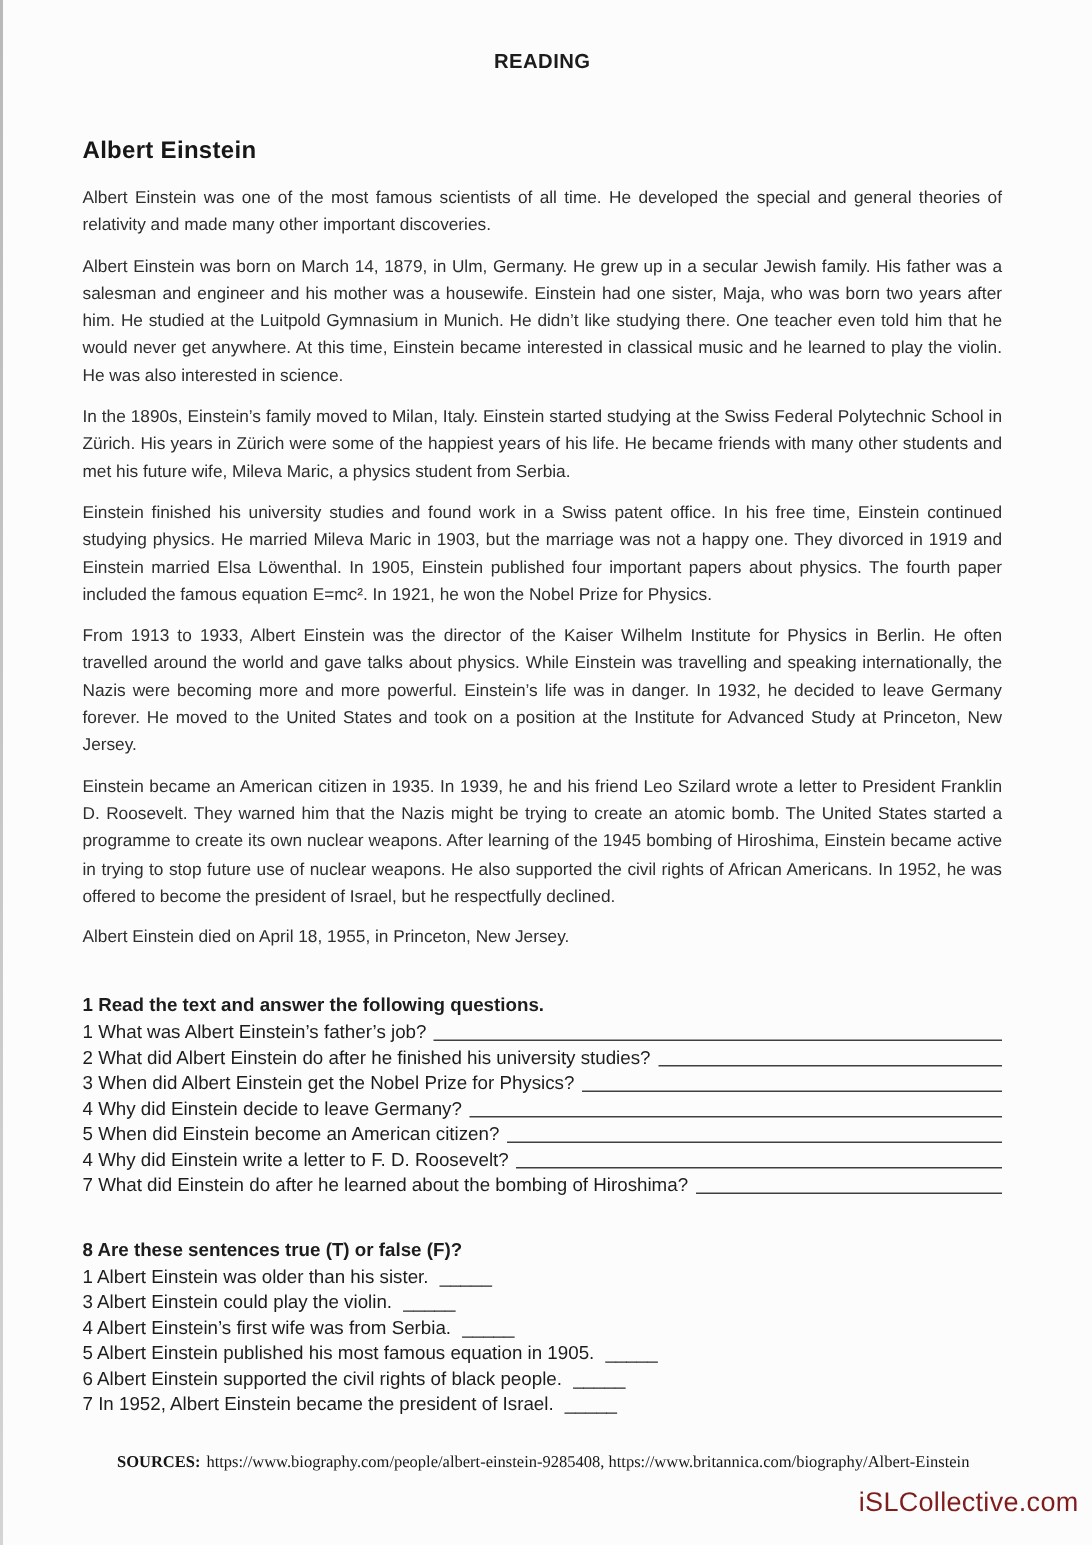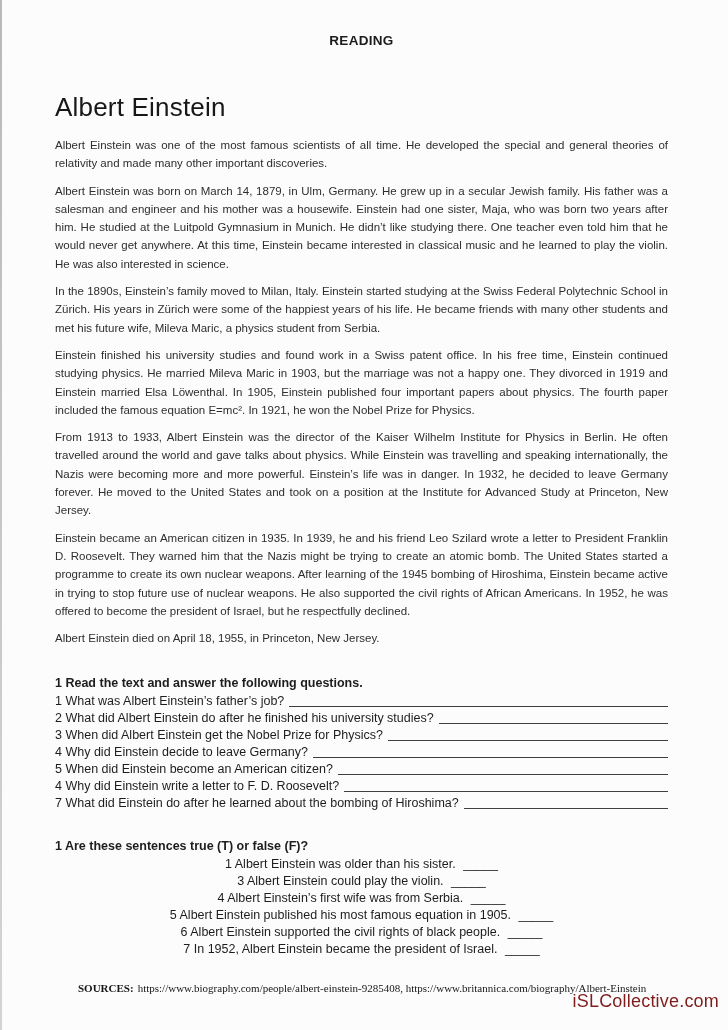--- a/index.html
+++ b/index.html
@@ -35,8 +35,8 @@
   }
   .doc-title {
     margin: 44px 0 0 0;
-    font-size: 26px;
-    font-weight: normal;
+    font-size: 16px;
+    font-weight: bold;
     color: #171717;
     letter-spacing: 0.2px;
   }

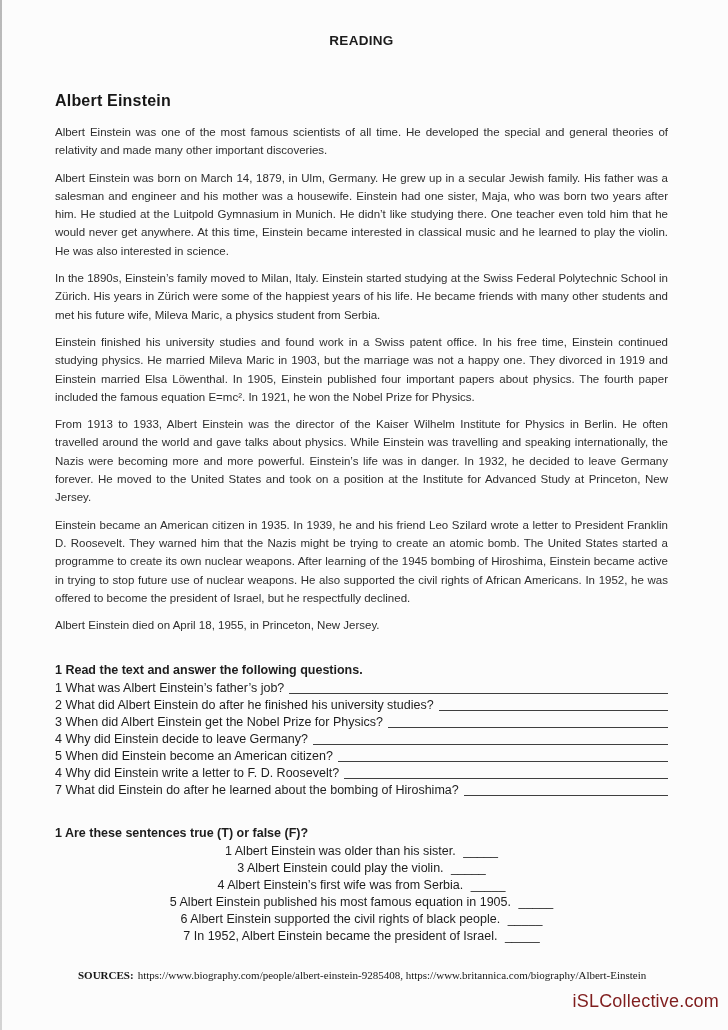--- a/index.html
+++ b/index.html
@@ -147,7 +147,7 @@
     </div>
 
     <div class="ex ex2">
-      <div class="ex-heading">1 Are these sentences true (T) or false (F)?</div>
+      <div class="ex-heading">8 Are these sentences true (T) or false (F)?</div>
 
       <div class="s-row">
         <span class="s-text">1 Albert Einstein was older than his sister.</span>

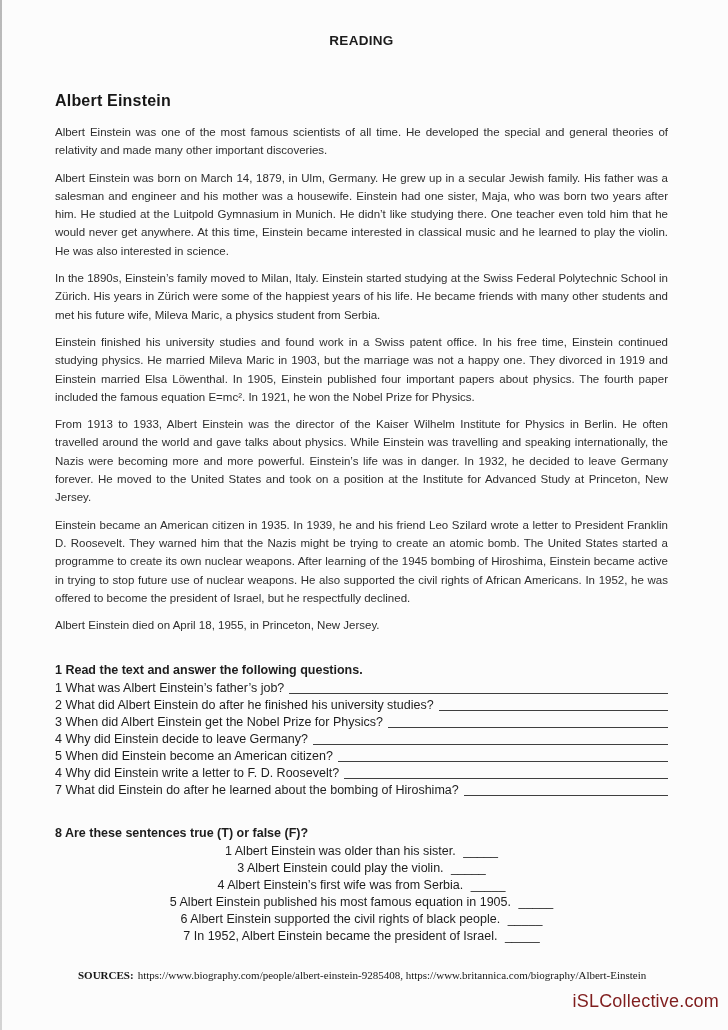--- a/index.html
+++ b/index.html
@@ -73,7 +73,7 @@
     margin-bottom: 3px;
     height: 1px;
   }
-  .s-row { height: 17px; white-space: nowrap; text-align: center; }
+  .s-row { height: 17px; white-space: nowrap; }
   .s-blank { margin-left: 4px; color: #1d1d1d; }
   .sources {
     margin-top: 24px;

